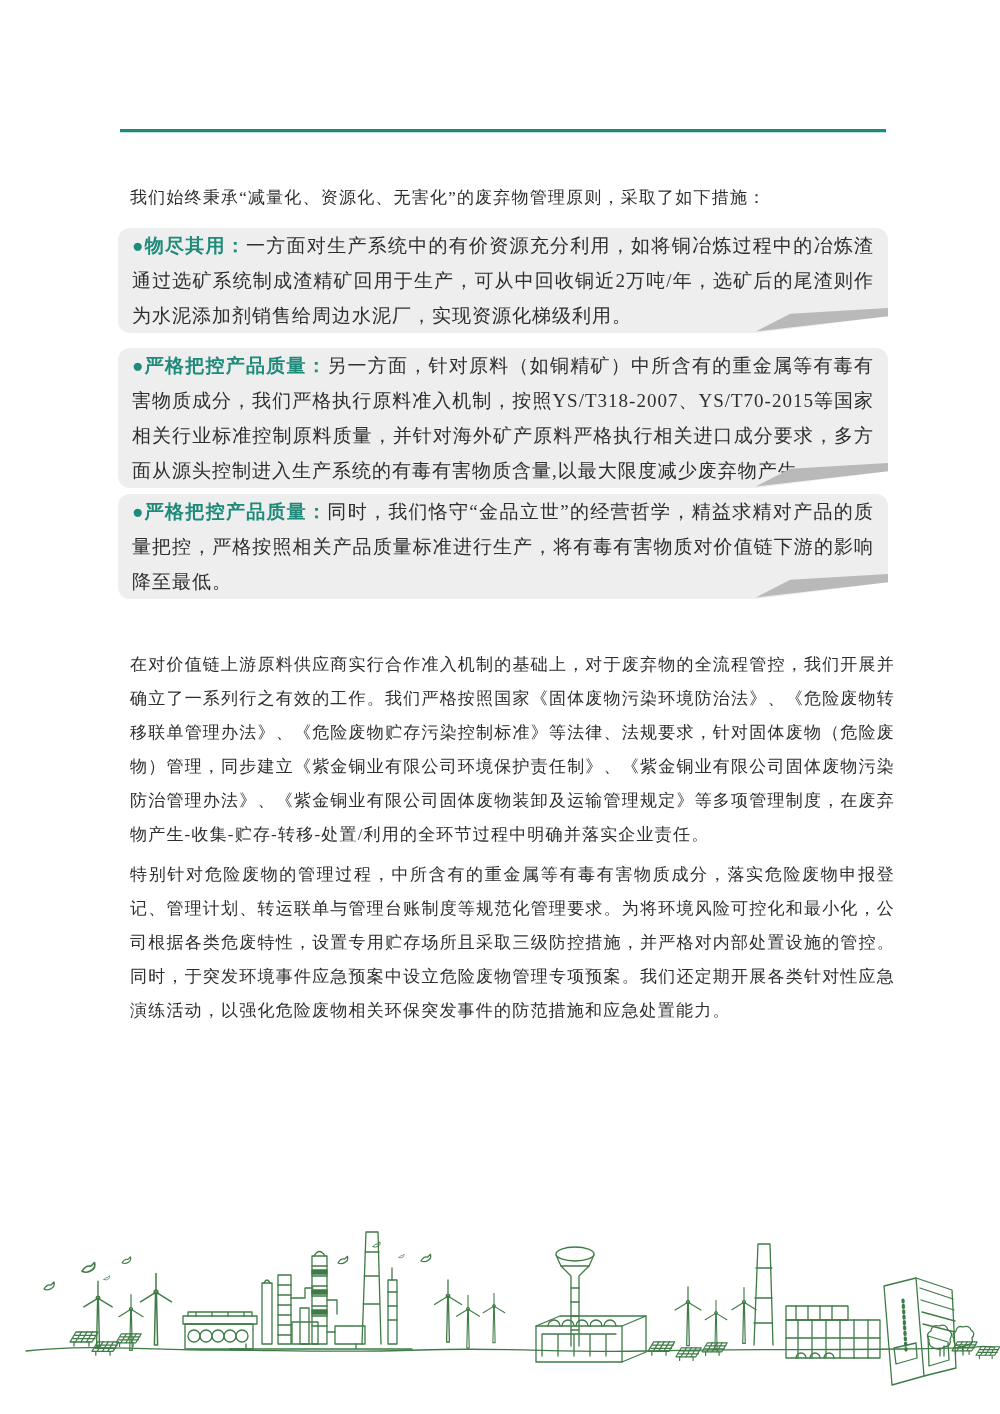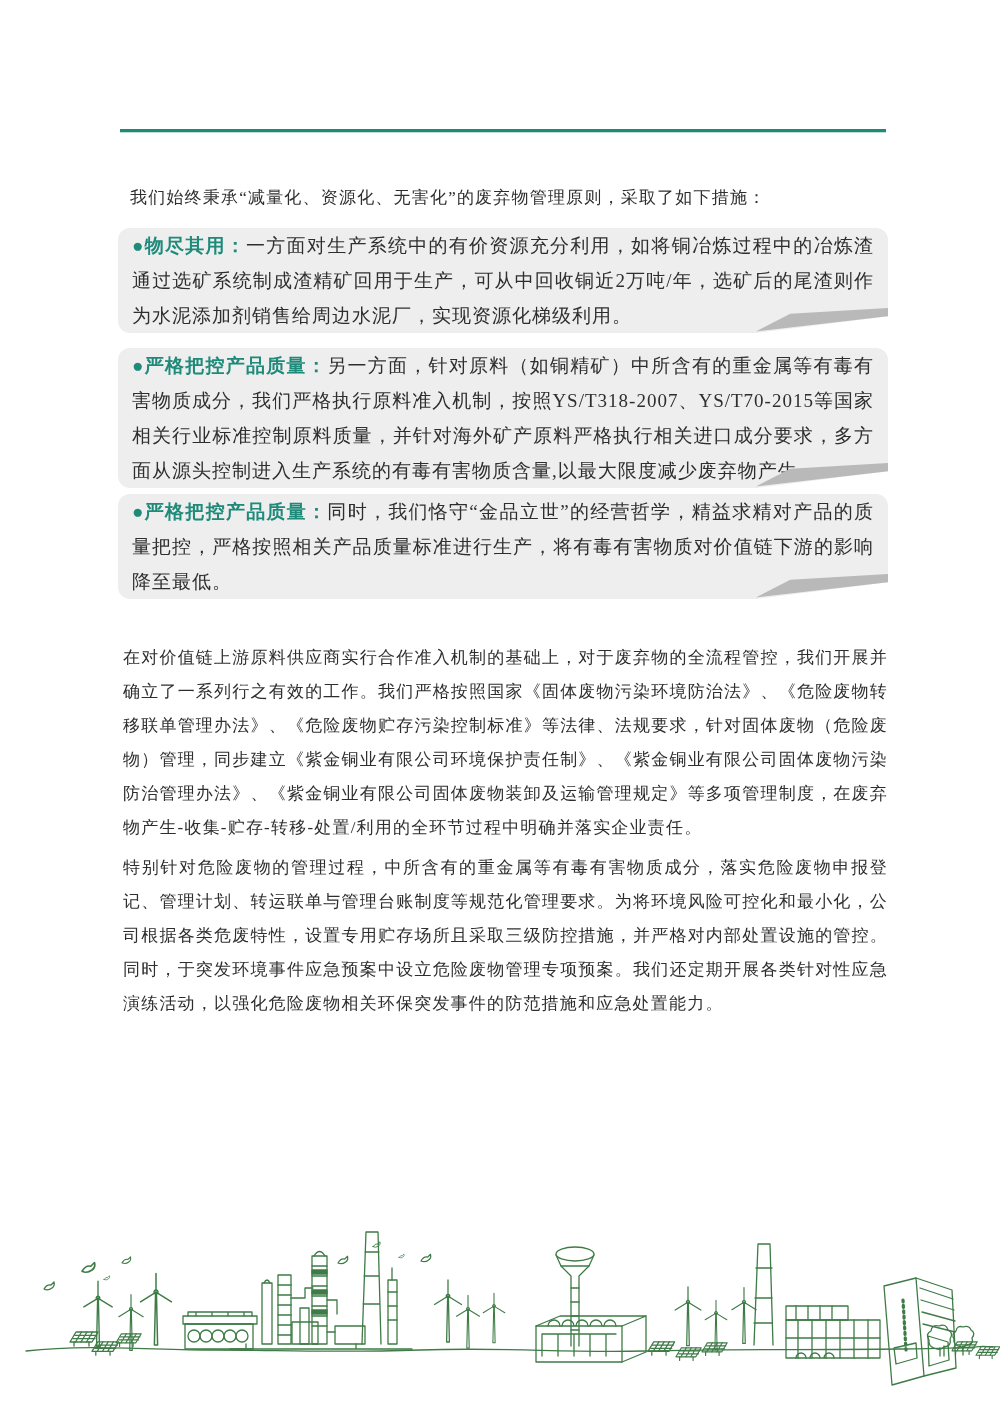--- a/index.html
+++ b/index.html
@@ -47,7 +47,7 @@
     color:var(--accent,#1e8a7a);font-weight:bold;
   }
   .body-para{
-    position:absolute;left:122px;width:765px;margin:1px;
+    position:absolute;left:122px;width:765px;margin:8px;
     font-size:17px;line-height:34px;letter-spacing:1.2px;
     text-align:justify;color:var(--body-text,#2e2e2e);
   }

